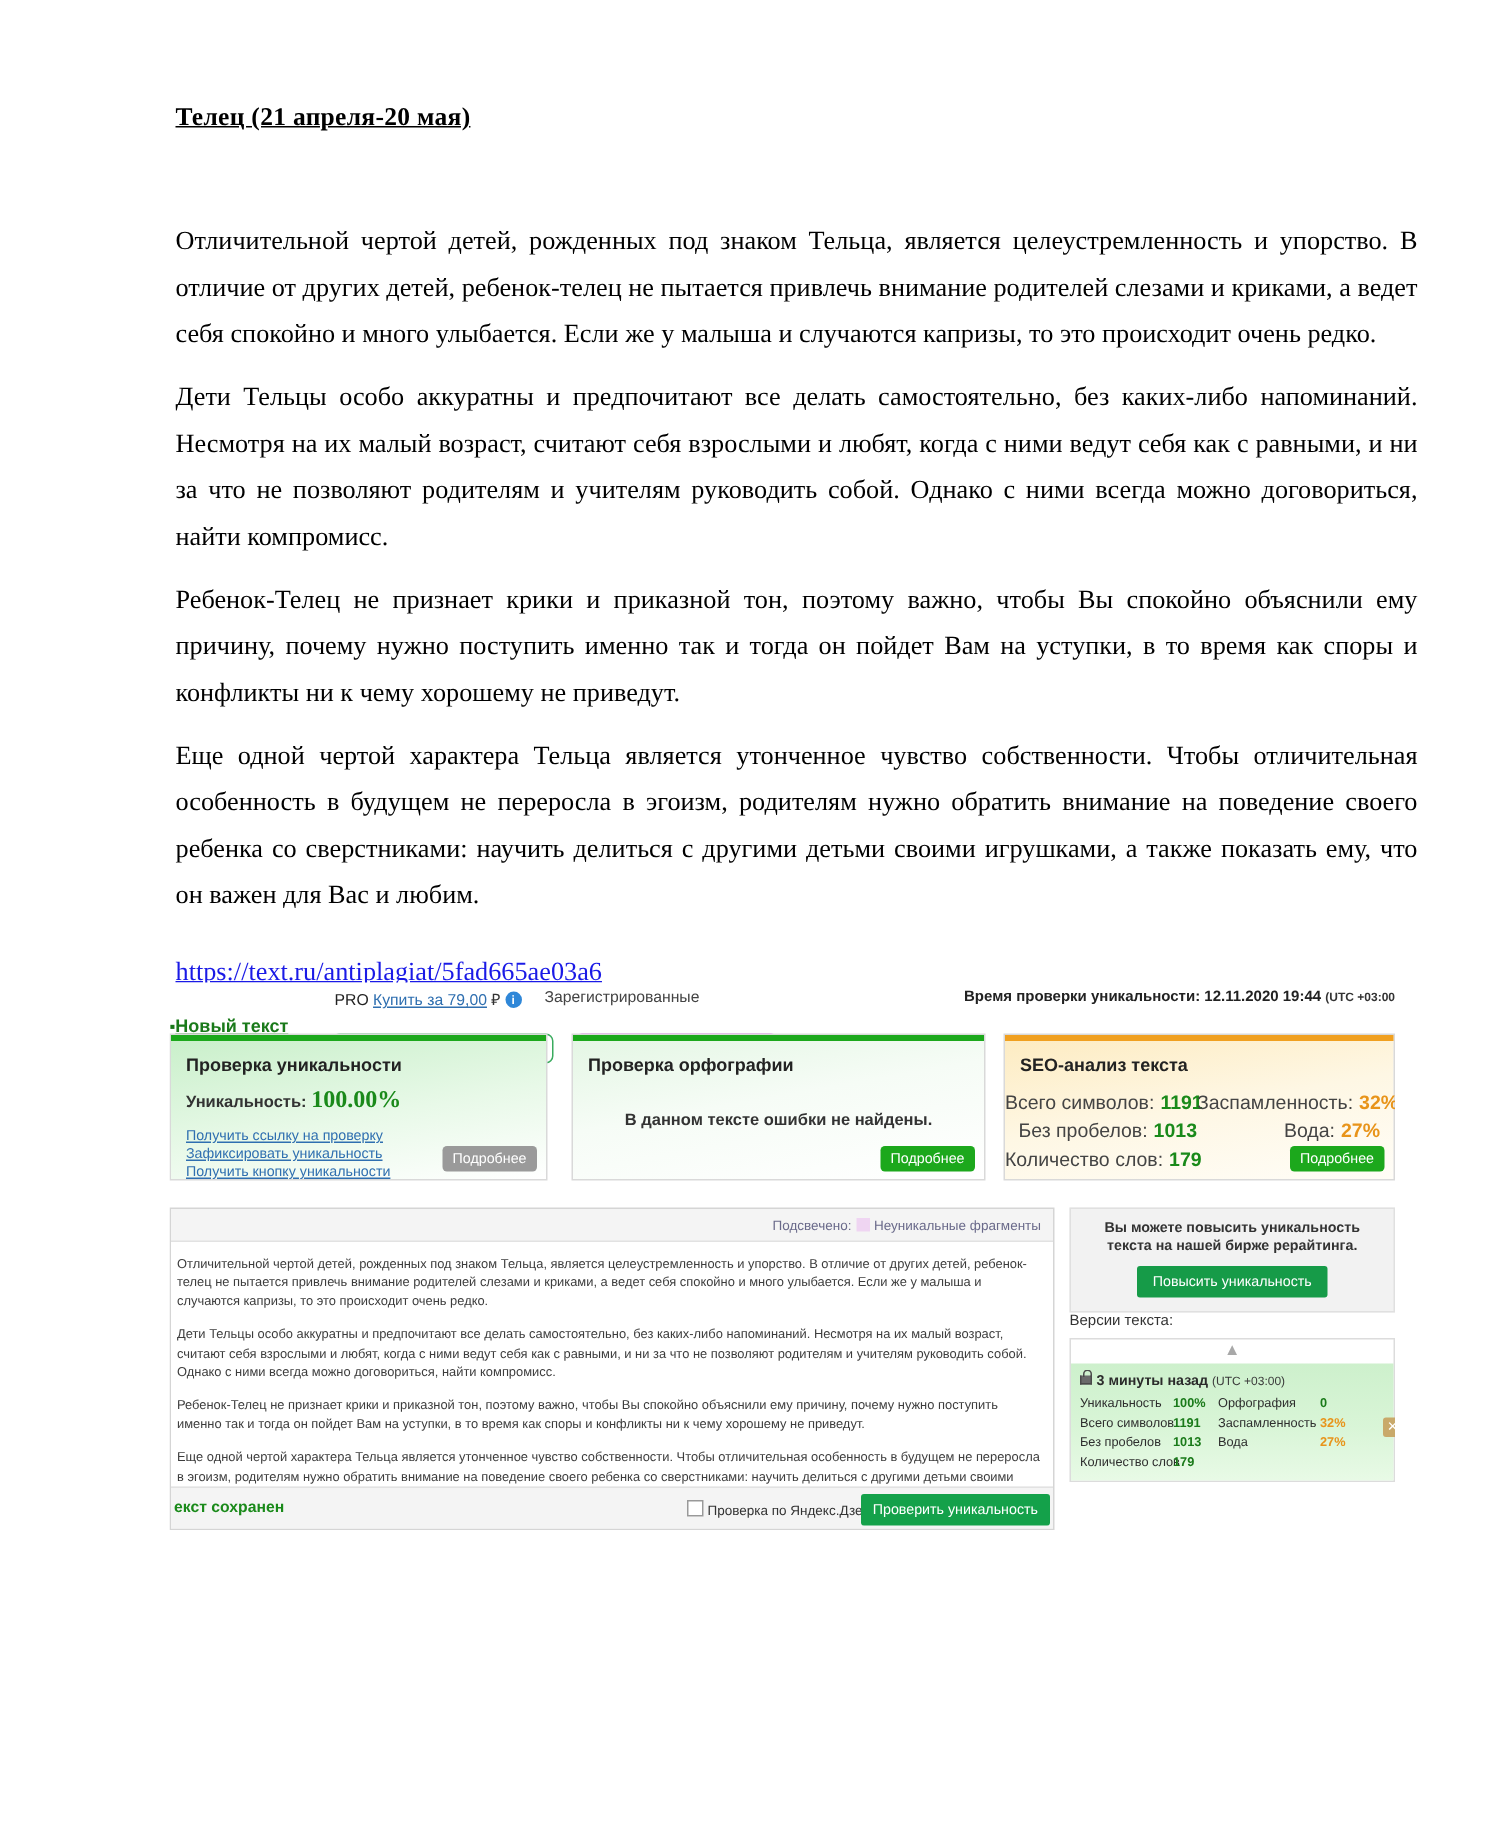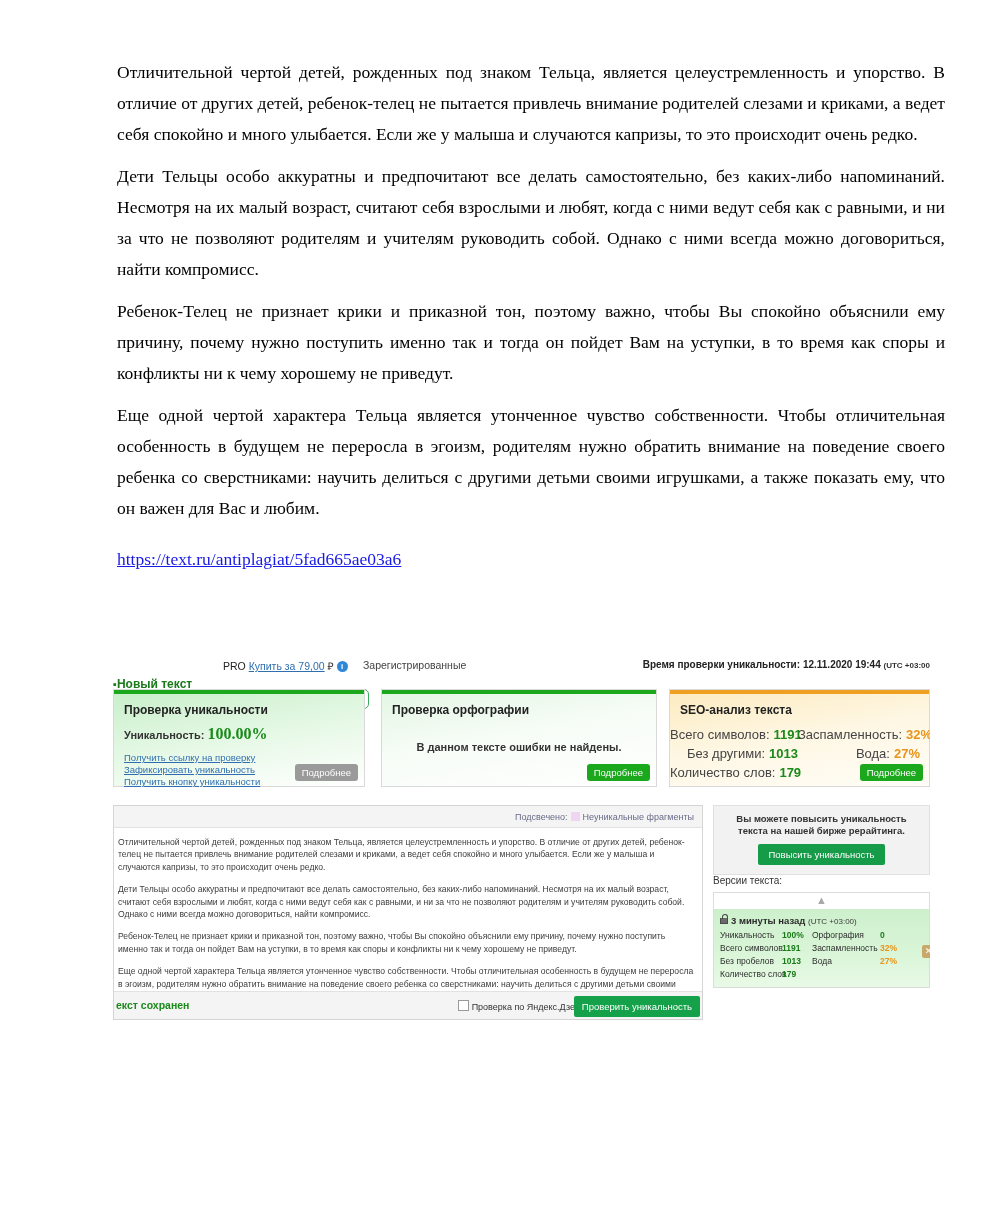--- a/index.html
+++ b/index.html
@@ -434,6 +434,7 @@
 <body>
 
 <div class="doc">
+  <div class="doc-title">Телец  (21 апреля-20 мая)</div>
   <p class="doc-p first">Отличительной чертой детей, рожденных под знаком Тельца, является целеустремленность и упорство. В отличие от других детей, ребенок-телец не пытается привлечь внимание родителей слезами и криками, а ведет себя спокойно и много улыбается. Если же у малыша и случаются капризы, то это происходит очень редко.</p>
   <p class="doc-p">Дети Тельцы особо аккуратны и предпочитают все делать самостоятельно, без каких-либо напоминаний. Несмотря на их малый возраст, считают себя взрослыми и любят, когда с ними ведут себя как с равными, и ни за что не позволяют родителям и учителям руководить собой. Однако с ними всегда можно договориться, найти компромисс.</p>
   <p class="doc-p"> Ребенок-Телец не признает крики и приказной тон, поэтому важно, чтобы Вы спокойно объяснили ему причину, почему нужно поступить именно так и тогда он пойдет Вам на уступки, в то время как споры и конфликты ни к чему хорошему не приведут.</p>

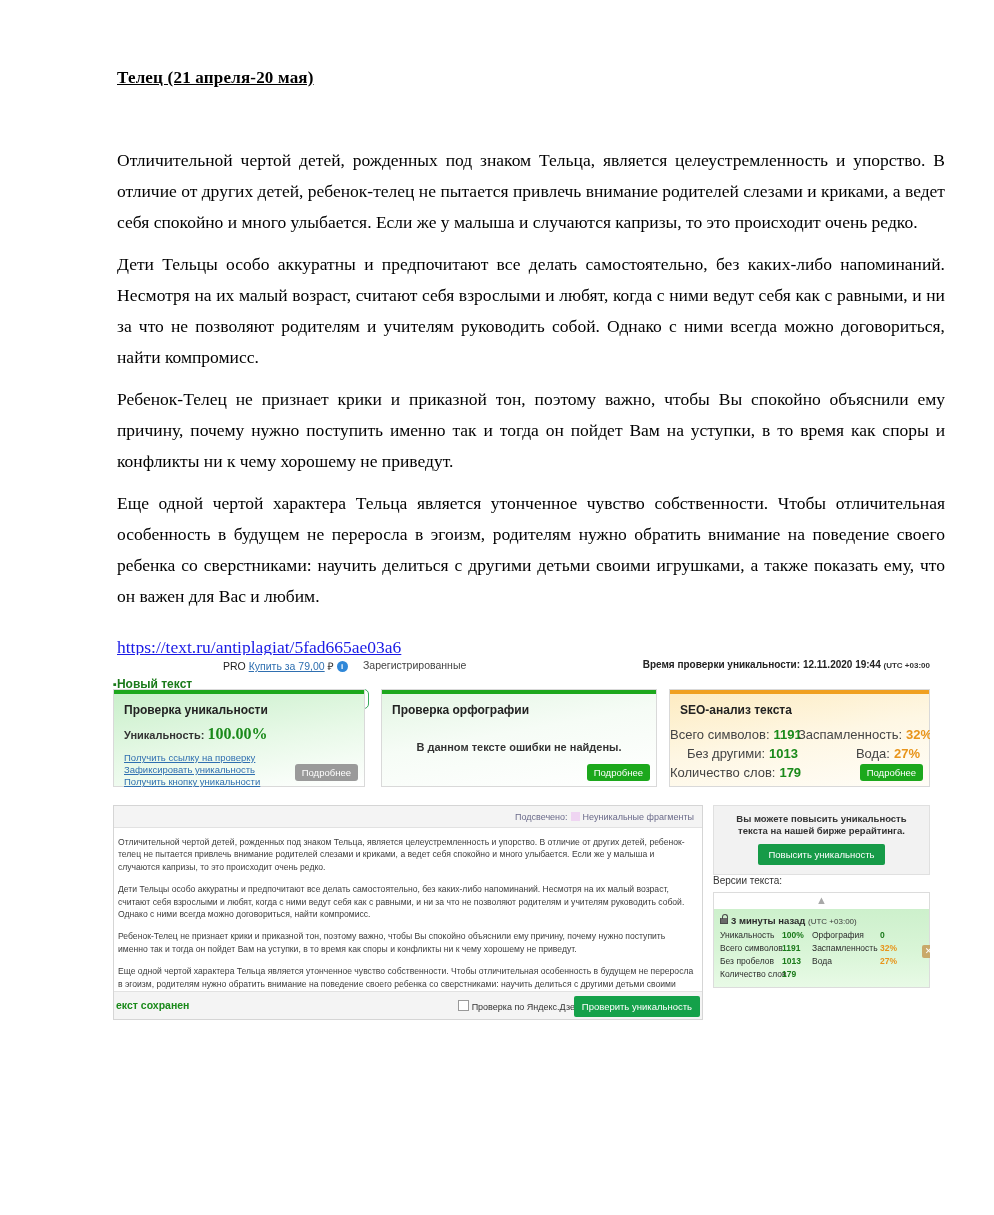--- a/index.html
+++ b/index.html
@@ -499,7 +499,7 @@
           <span class="k">Заспамленность:</span><span class="v orange">32%</span>
         </div>
         <div class="seo-cell">
-          <span class="k">Без другими:</span><span class="v green">1013</span>
+          <span class="k">Без пробелов:</span><span class="v green">1013</span>
         </div>
         <div class="seo-cell">
           <span class="k">Вода:</span><span class="v orange">27%</span>

